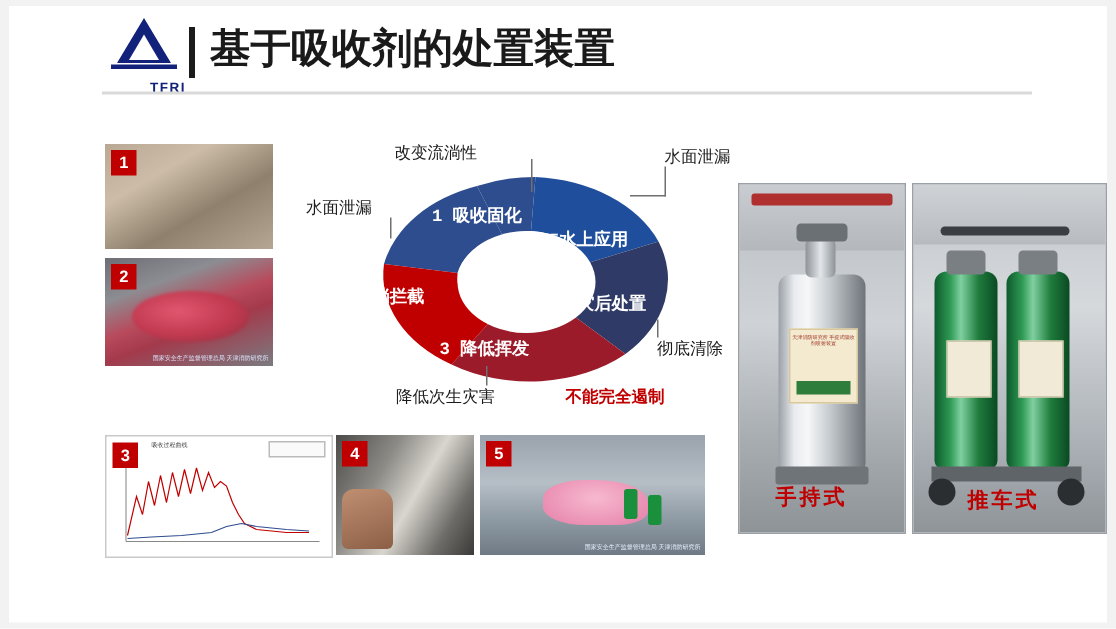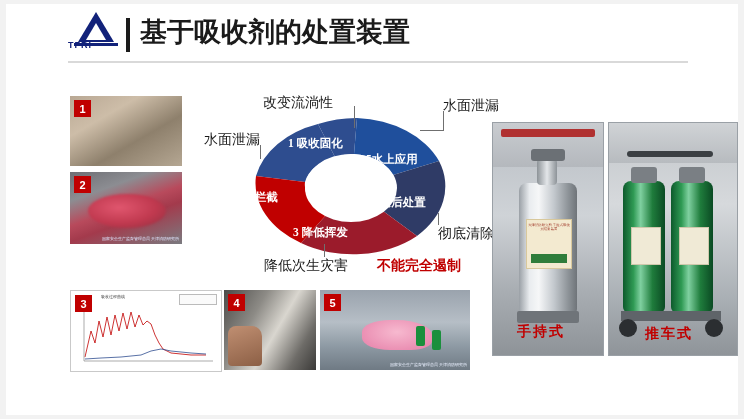--- a/index.html
+++ b/index.html
@@ -34,7 +34,7 @@
     position:absolute;left:6px;top:31px;width:44px;height:3px;background:#12227a;
   }
   .logo .txt{
-    position:absolute;left:0;top:28px;width:56px;text-align:left;
+    position:absolute;left:0;top:41px;width:56px;text-align:right;
     font-size:9px;font-weight:bold;color:#12227a;letter-spacing:1px;
   }
   .title-bar{

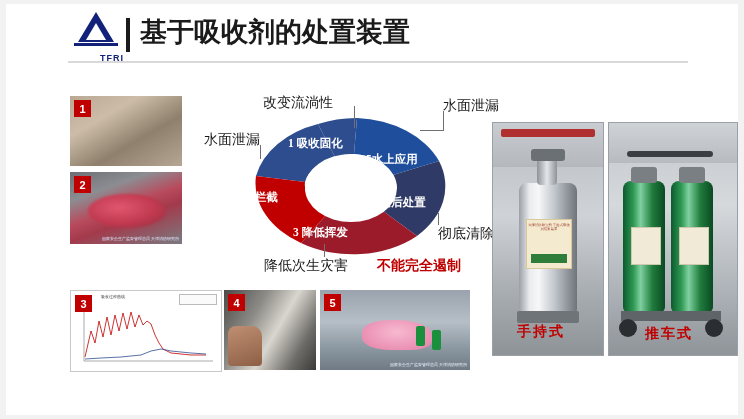--- a/index.html
+++ b/index.html
@@ -99,7 +99,7 @@
   .dlabel{position:absolute;color:#fff;font-size:11.5px;font-weight:bold;white-space:nowrap;
     font-family:Liberation Serif, serif;}
 
-  .callout{position:absolute;font-size:14px;color:#1a1a1a;white-space:nowrap;
+  .callout{position:absolute;font-size:11px;color:#1a1a1a;white-space:nowrap;
     font-family:Liberation Mono, monospace;text-align:center;}
   .callout.red{color:#c00000;font-weight:bold;}
   .lead{position:absolute;background:#6f6f6f;}

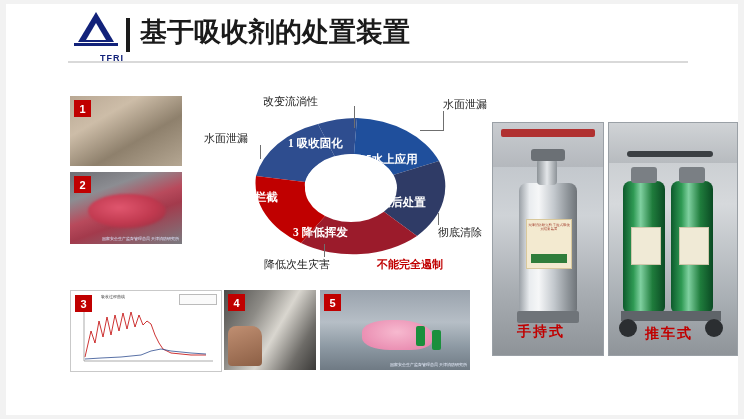--- a/index.html
+++ b/index.html
@@ -97,7 +97,7 @@
   .donut-wrap{position:absolute;left:214px;top:100px;width:262px;height:180px;}
   .donut{position:absolute;left:28px;top:4px;width:206px;height:160px;}
   .dlabel{position:absolute;color:#fff;font-size:11.5px;font-weight:bold;white-space:nowrap;
-    font-family:Liberation Serif, serif;}
+    font-family:Liberation Mono, monospace;}
 
   .callout{position:absolute;font-size:11px;color:#1a1a1a;white-space:nowrap;
     font-family:Liberation Mono, monospace;text-align:center;}

